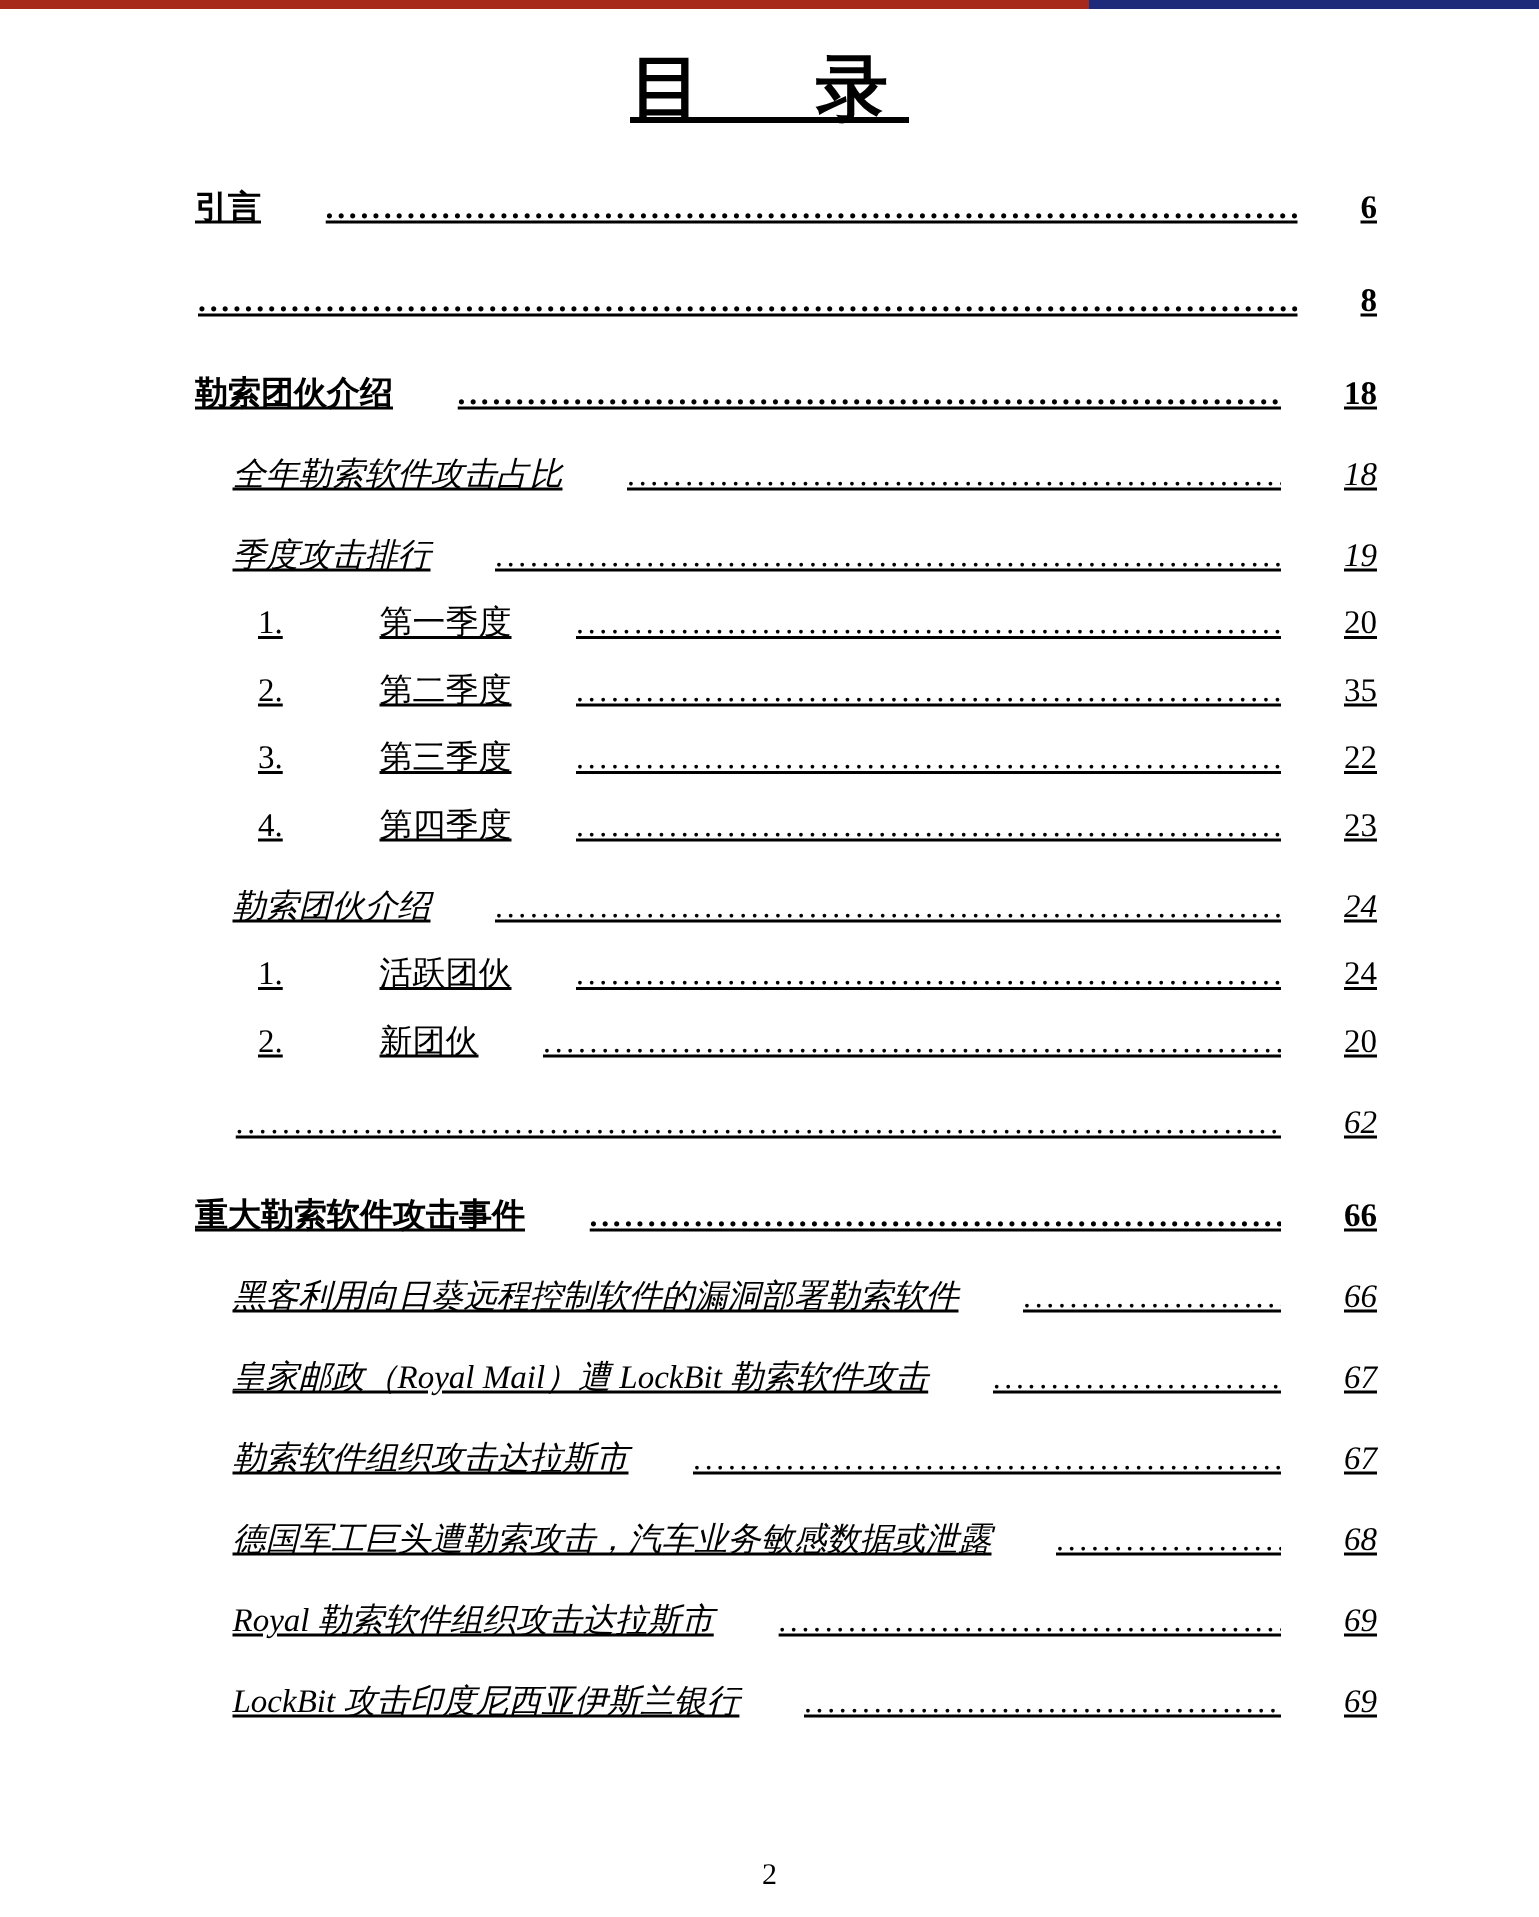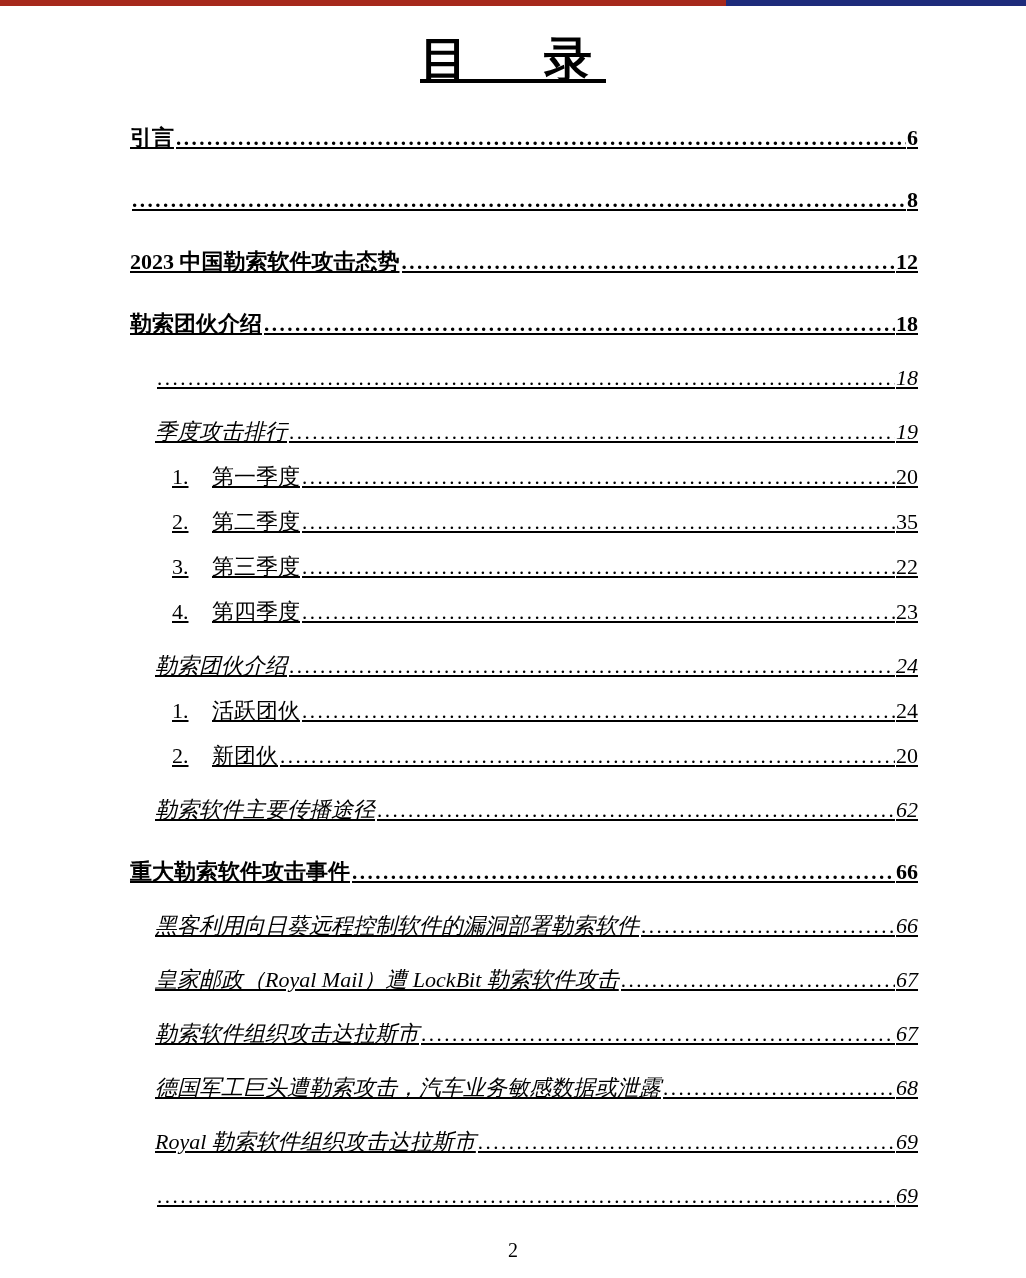--- a/index.html
+++ b/index.html
@@ -36,6 +36,7 @@
     align-items: baseline;
     font-size: 22px;
     line-height: 24px;
+    gap: 41px;
   }
   .row:first-child { margin-top: 0; }
   .lvl-1 { font-weight: bold; margin-top: 38px; }

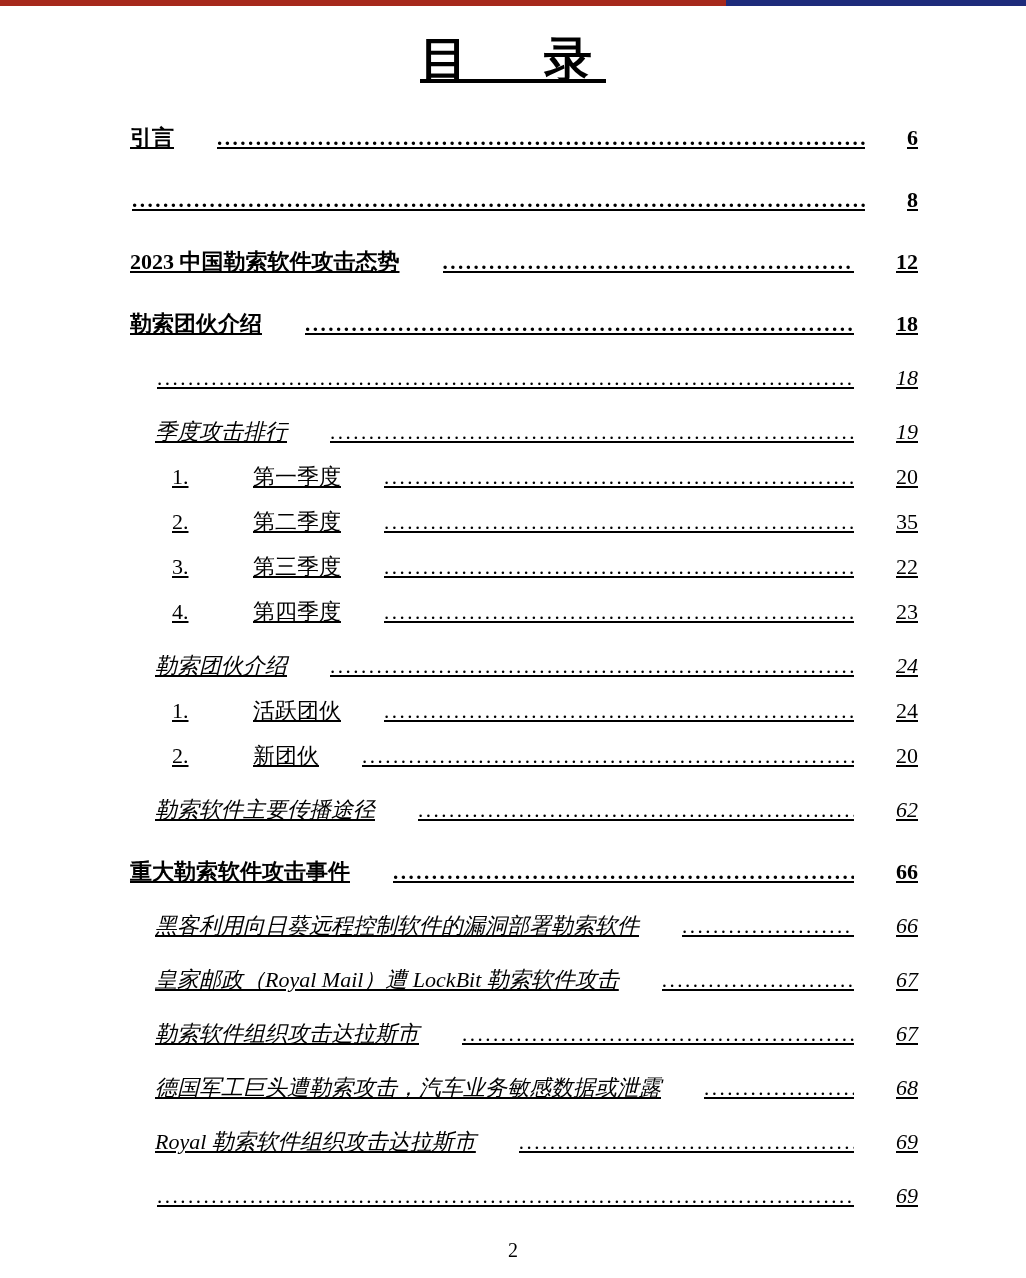--- a/index.html
+++ b/index.html
@@ -96,12 +96,6 @@
   </div>
       <div class="row lvl-1">
 
-    <span class="label">2023 中国勒索软件攻击态势</span>
-    <span class="dots"></span>
-    <span class="pg">12</span>
-  </div>
-      <div class="row lvl-1">
-
     <span class="label">勒索团伙介绍</span>
     <span class="dots"></span>
     <span class="pg">18</span>

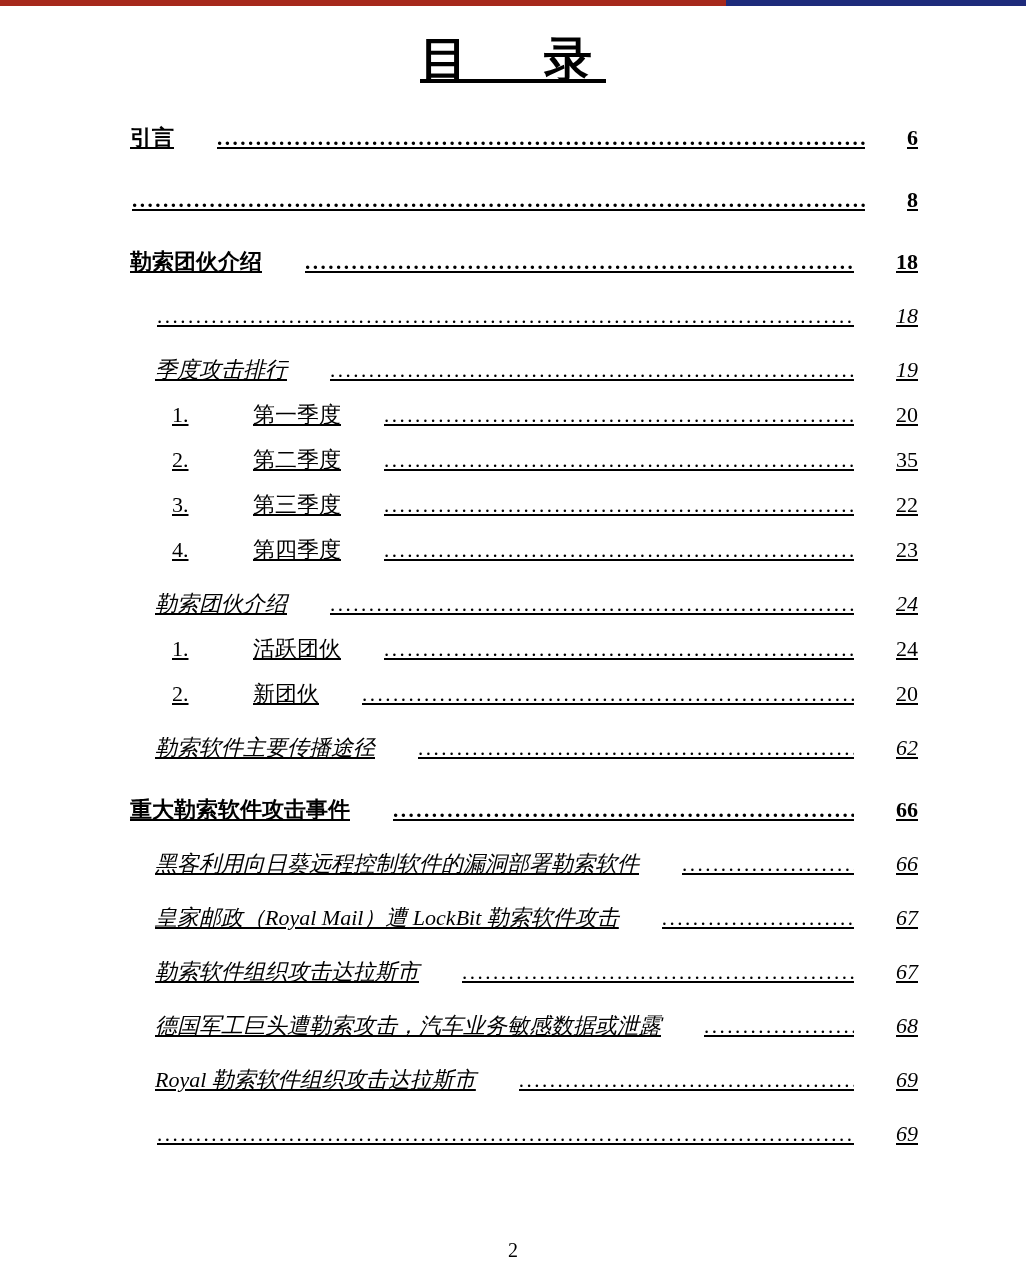--- a/index.html
+++ b/index.html
@@ -102,6 +102,7 @@
   </div>
       <div class="row lvl-2">
 
+    <span class="label">全年勒索软件攻击占比</span>
     <span class="dots"></span>
     <span class="pg">18</span>
   </div>

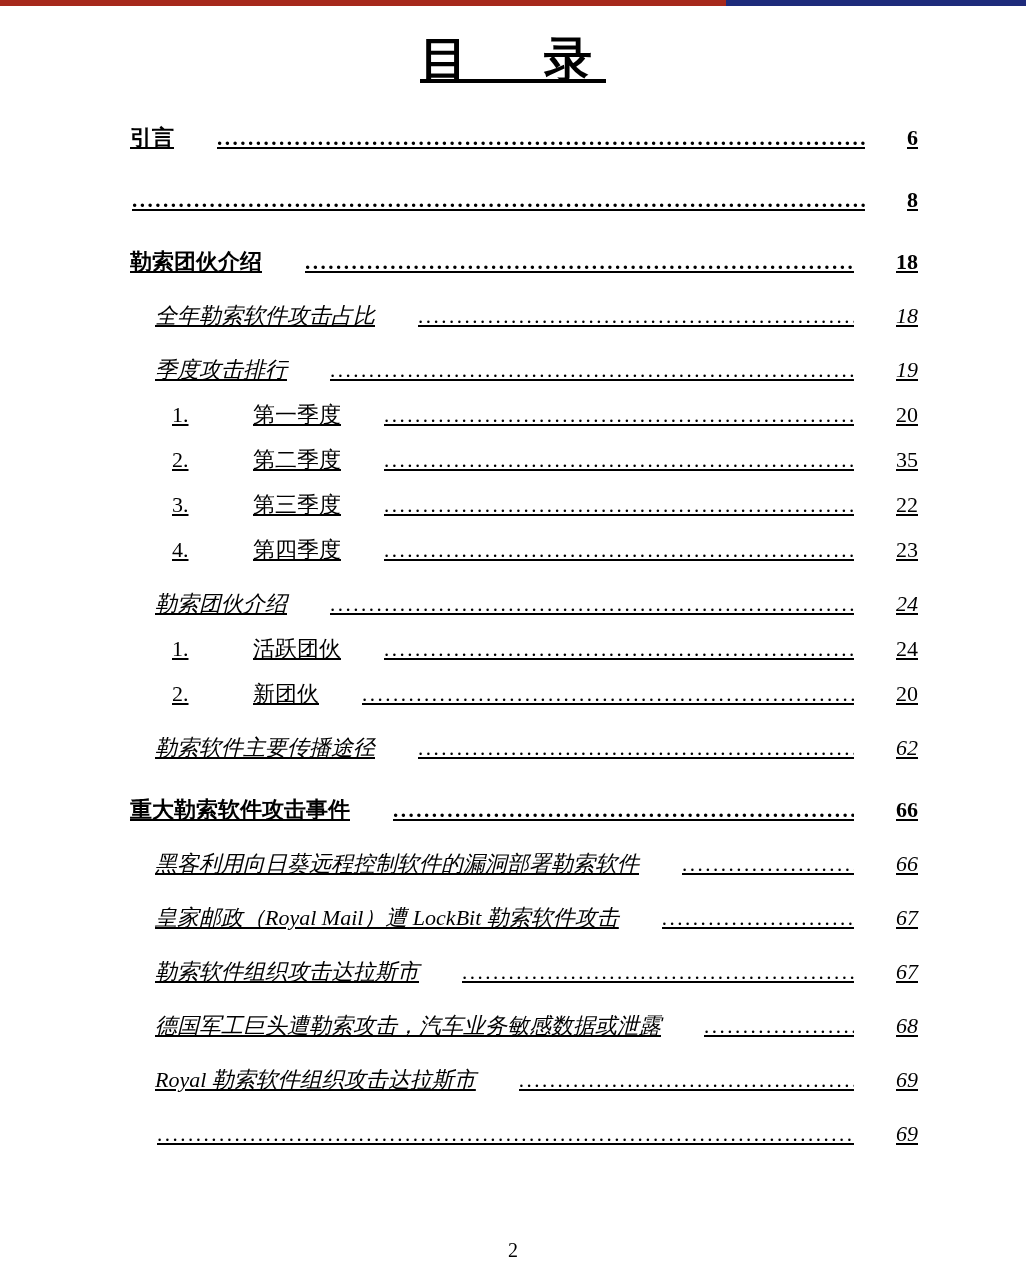--- a/index.html
+++ b/index.html
@@ -156,7 +156,6 @@
   </div>
       <div class="row lvl-2">
 
-    <span class="label">勒索软件主要传播途径</span>
     <span class="dots"></span>
     <span class="pg">62</span>
   </div>

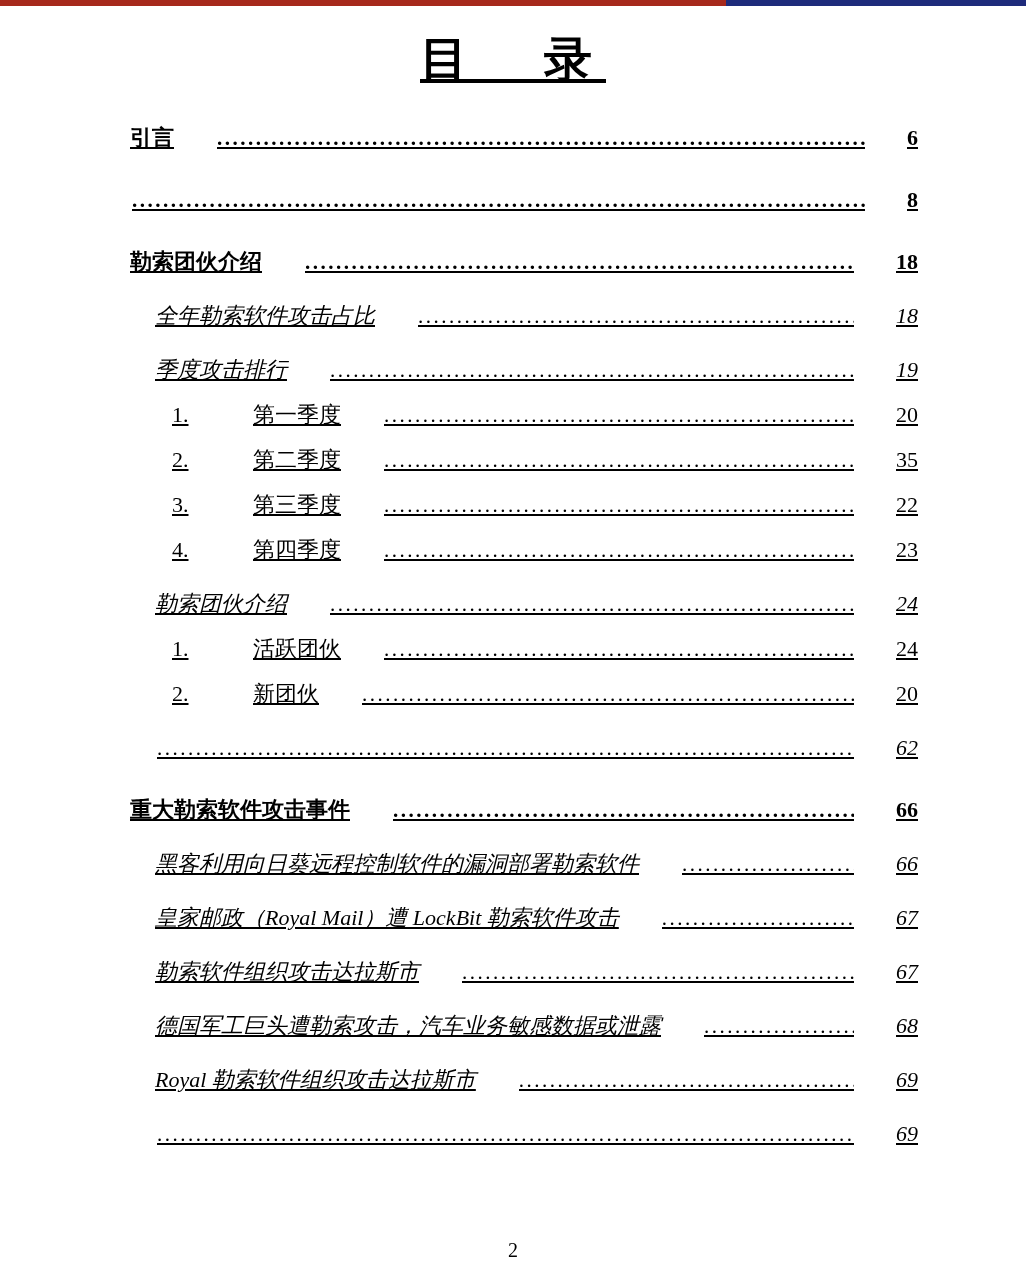--- a/index.html
+++ b/index.html
@@ -197,6 +197,7 @@
   </div>
       <div class="row lvl-2">
 
+    <span class="label">LockBit 攻击印度尼西亚伊斯兰银行</span>
     <span class="dots"></span>
     <span class="pg">69</span>
   </div>

